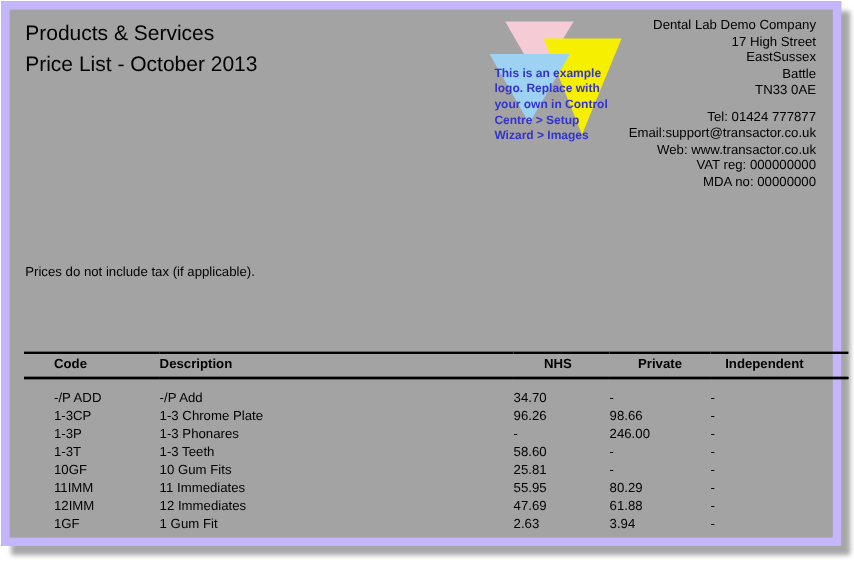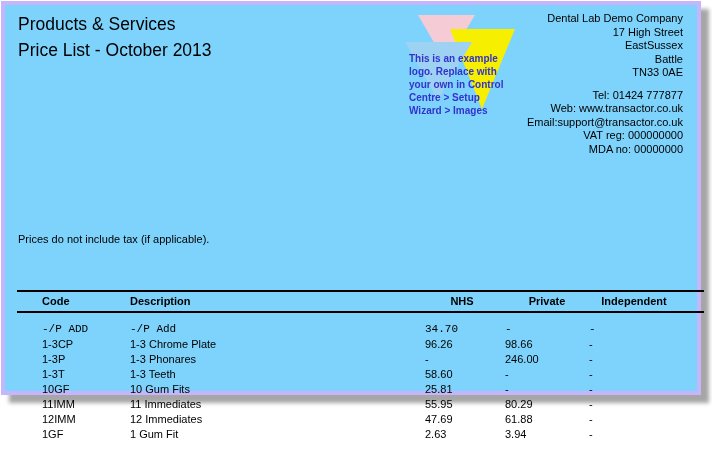--- a/index.html
+++ b/index.html
@@ -6,8 +6,8 @@
   html,body { width:712px; height:470px; background:#ffffff; font-family:"Liberation Sans", sans-serif; overflow:hidden; }
 
   .page {
-    position:absolute; left:1px; top:1px; width:700px; height:394px;
-    background:#7dd3fc; border:4px solid #c4b5fd;
+    position:absolute; left:1px; top:1px; width:700px; height:454px;
+    background:#a3a3a3; border:7px solid #c4b5fd;
     box-shadow:8px 8px 4px #a6a6a6;
   }
 

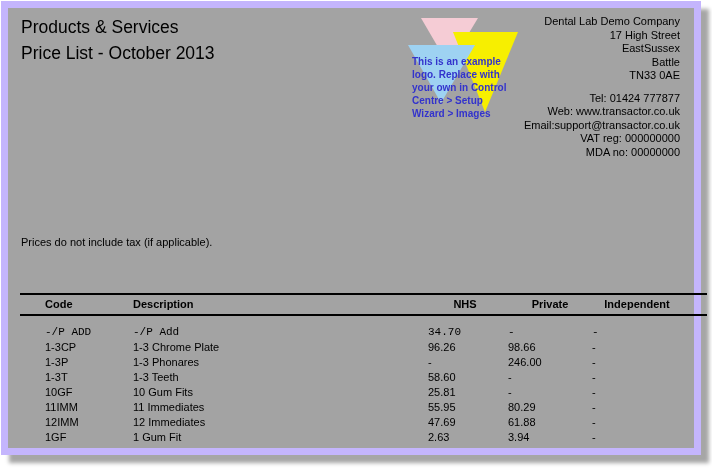--- a/index.html
+++ b/index.html
@@ -77,8 +77,8 @@
       </div>
     <div class="contact-lines" id="contact-lines">
         <div>Tel: 01424 777877</div>
+        <div>Email:support@transactor.co.uk</div>
         <div>Web: www.transactor.co.uk</div>
-        <div>Email:support@transactor.co.uk</div>
         <div>VAT reg: 000000000</div>
         <div>MDA no: 00000000</div>
       </div>

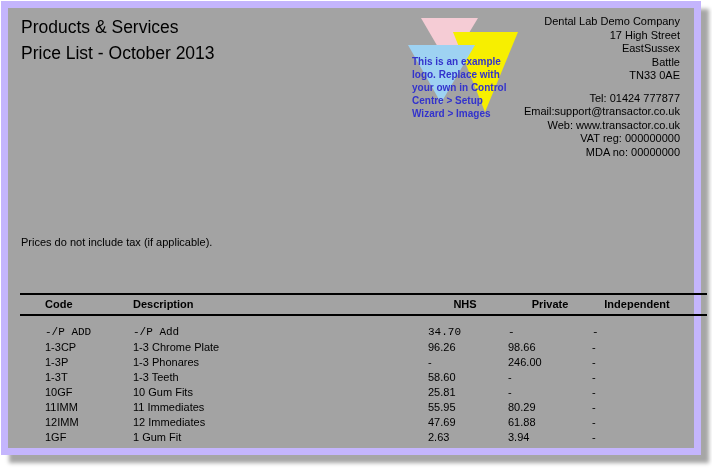--- a/index.html
+++ b/index.html
@@ -25,7 +25,7 @@
   .company-block { position:absolute; top:7px; right:14px; text-align:right; font-size:11px; line-height:13.5px; color:#000; }
   .contact-lines { margin-top:9px; }
 
-  .tax-note { position:absolute; left:13px; top:228px; font-size:11px; color:#000;text-align:center; }
+  .tax-note { position:absolute; left:13px; top:213px; font-size:11px; color:#000;text-align:center; }
 
   
   table.price-table {

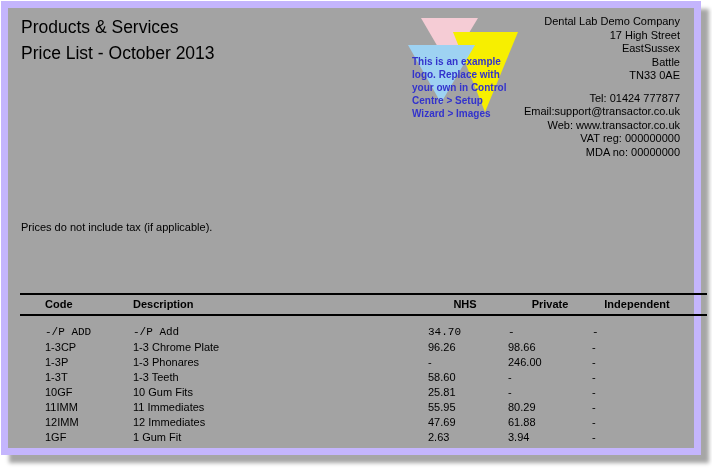--- a/index.html
+++ b/index.html
@@ -36,7 +36,7 @@
   }
   .price-table th { border-bottom:2px solid #000; font-weight:bold; padding:3px 0 4px 0; }
   .price-table td { padding:0; height:15px; vertical-align:middle; }
-  .price-table tbody tr:first-child td { padding-top:9px; height:24px;font-family:Liberation Mono, monospace; }
+  .price-table tbody tr:first-child td { padding-top:9px; height:24px; }
   .col-code  { text-align:left; }
   th.col-code, td.col-code { padding-left:25px;margin-top:20px; }
   .col-desc  { text-align:left; }

